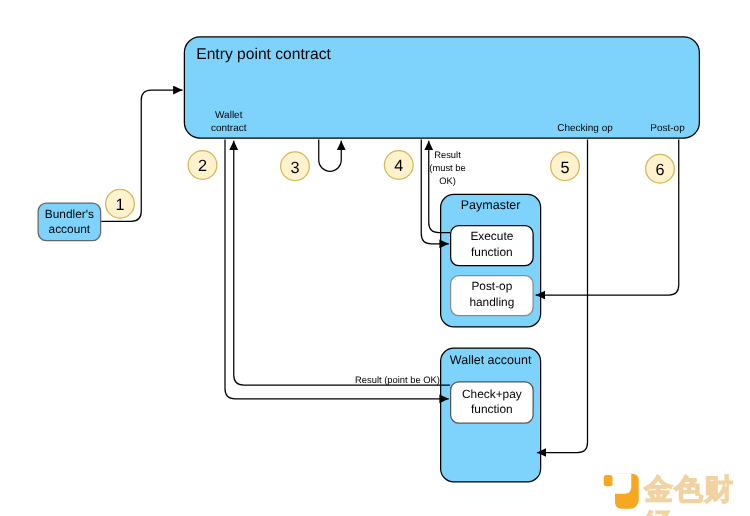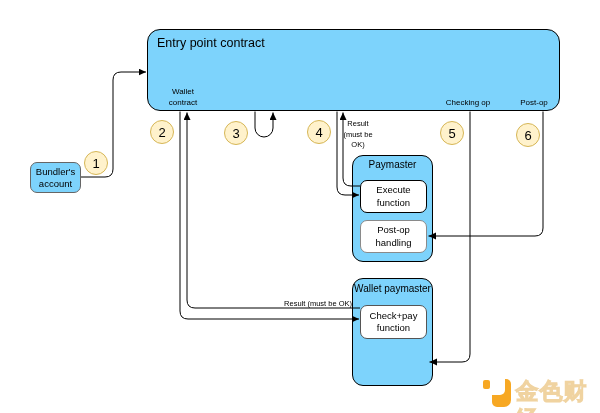--- a/index.html
+++ b/index.html
@@ -83,7 +83,7 @@
   </div>
 
   <div class="box round-md" style="left:352px;top:278px;width:81px;height:108px"></div>
-  <div class="node-title" id="wallet-title">Wallet paymaster</div>
+  <div class="node-title" id="wallet-title">Wallet account</div>
   <div class="inner-box" style="left:360px;top:305px;width:67px;height:34px;border-color:#555">
     <div>Check+pay</div>
     <div>function</div>

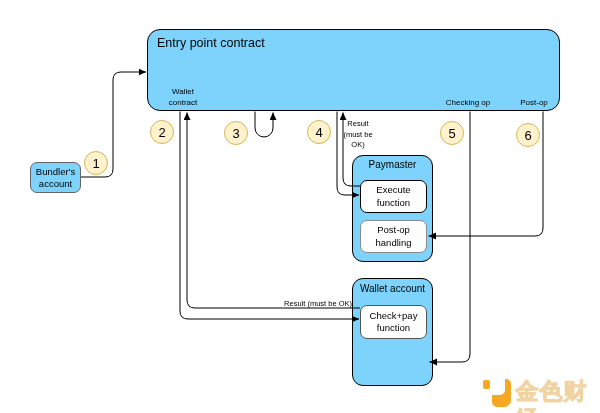--- a/index.html
+++ b/index.html
@@ -94,7 +94,7 @@
     <div>(must be</div>
     <div>OK)</div>
   </div>
-  <div class="anno" id="anno-wallet">Result (must be OK)</div>
+  <div class="anno" id="anno-wallet">Result (point be OK)</div>
 
   <svg id="connectors" width="600" height="413" viewBox="0 0 600 413">
     <defs>

